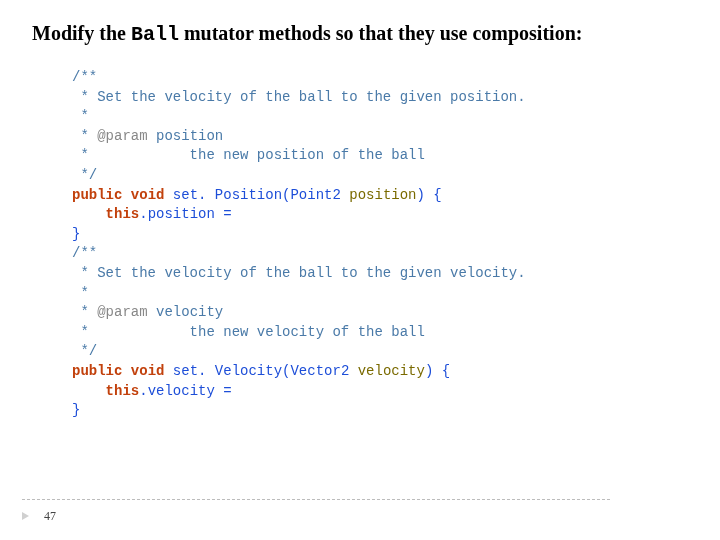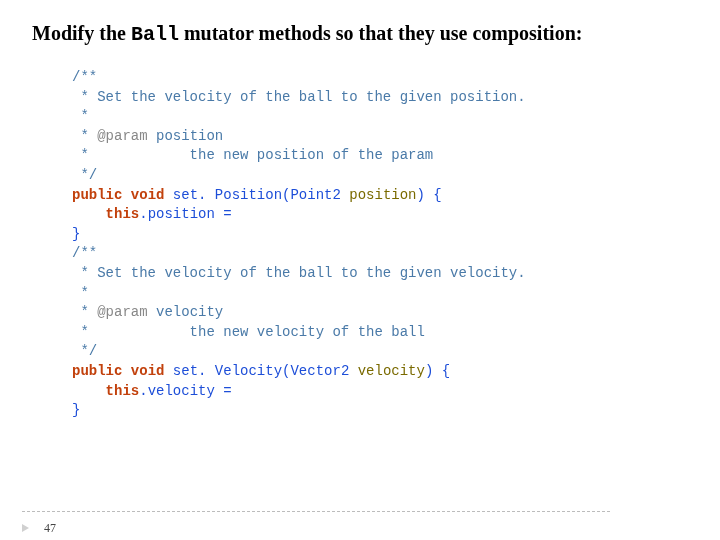--- a/index.html
+++ b/index.html
@@ -82,7 +82,7 @@
 <span class="c-doc"> * Set the velocity of the ball to the given position.</span>
 <span class="c-doc"> *</span>
 <span class="c-doc"> * </span><span class="c-tag">@param</span><span class="c-doc"> position</span>
-<span class="c-doc"> *            the new position of the param</span>
+<span class="c-doc"> *            the new position of the ball</span>
 <span class="c-doc"> */</span>
 <span class="c-key">public</span> <span class="c-key">void</span> <span class="c-black">set. Position</span><span class="c-black">(</span><span class="c-black">Point2</span> <span class="c-id">position</span><span class="c-black">)</span><span class="c-black"> {</span>
 <span>    </span><span class="c-key">this</span><span class="c-black">.</span><span class="c-black">position</span><span class="c-black"> =</span>

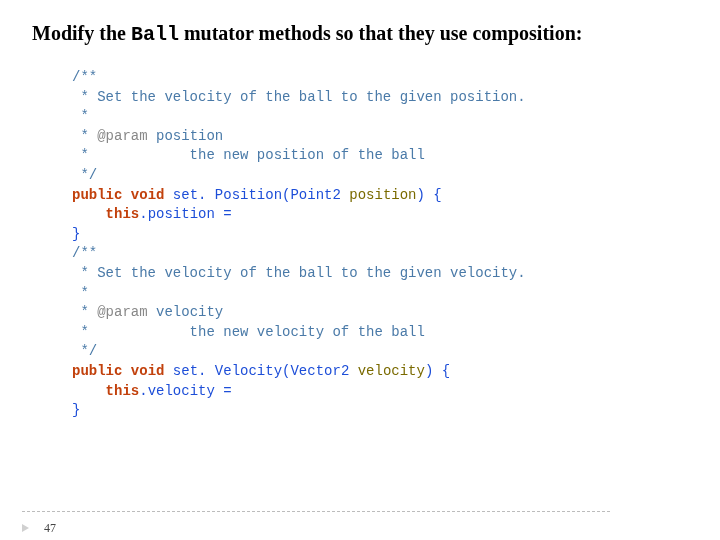--- a/index.html
+++ b/index.html
@@ -47,7 +47,7 @@
   .block2 { }
   .footer {
     position: absolute;
-    bottom: 4px;
+    bottom: 16px;
     left: 22px;
     right: 22px;
     border-top: 1px dashed #bcbcbc;

